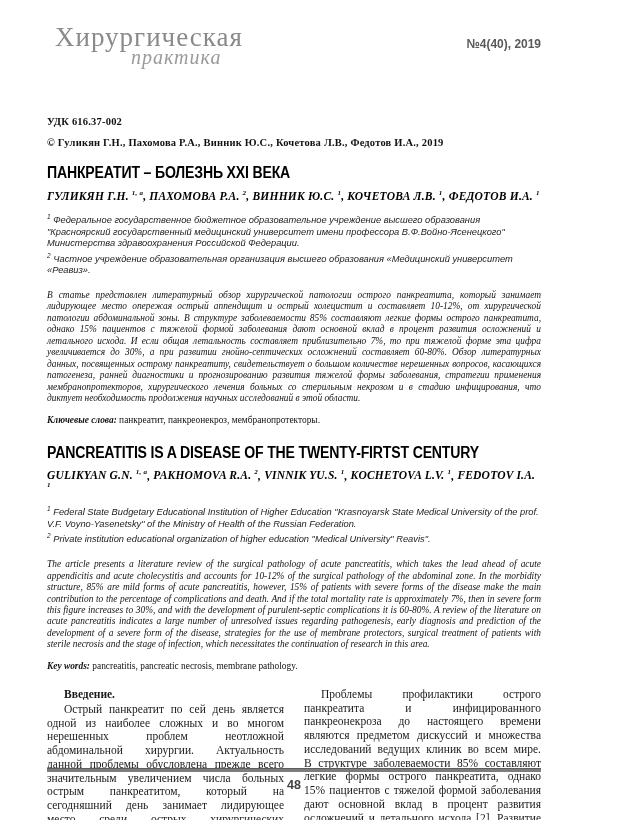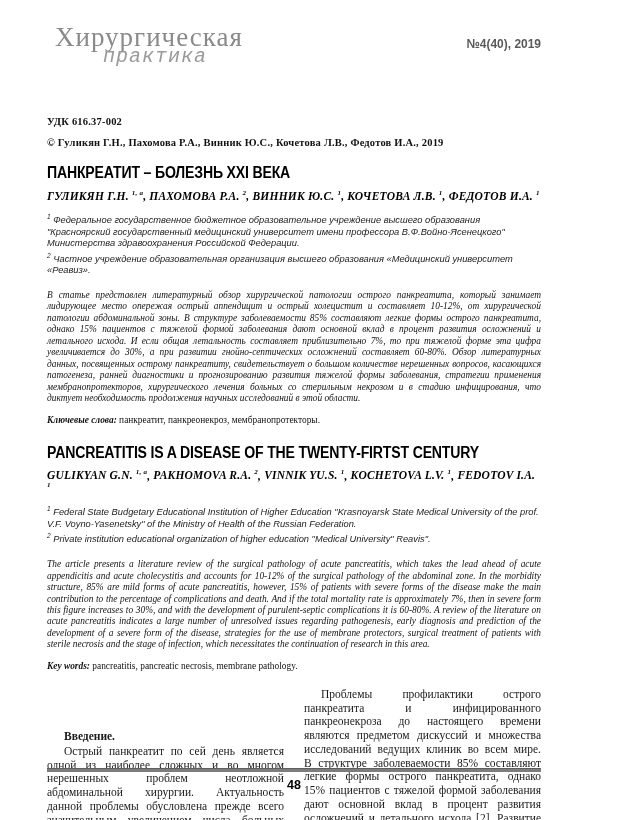--- a/index.html
+++ b/index.html
@@ -26,11 +26,11 @@
     margin-left: 8px;
   }
   .logo-sub {
-    font-family: Liberation Mono, monospace;
+    font-family: Liberation Serif, serif;
     font-style: italic;
     font-size: 20px;
     color: #9a9a9a;
-    margin-left: 56px;
+    margin-left: 84px;
     margin-top: -4px;
     letter-spacing: 1px;
   }

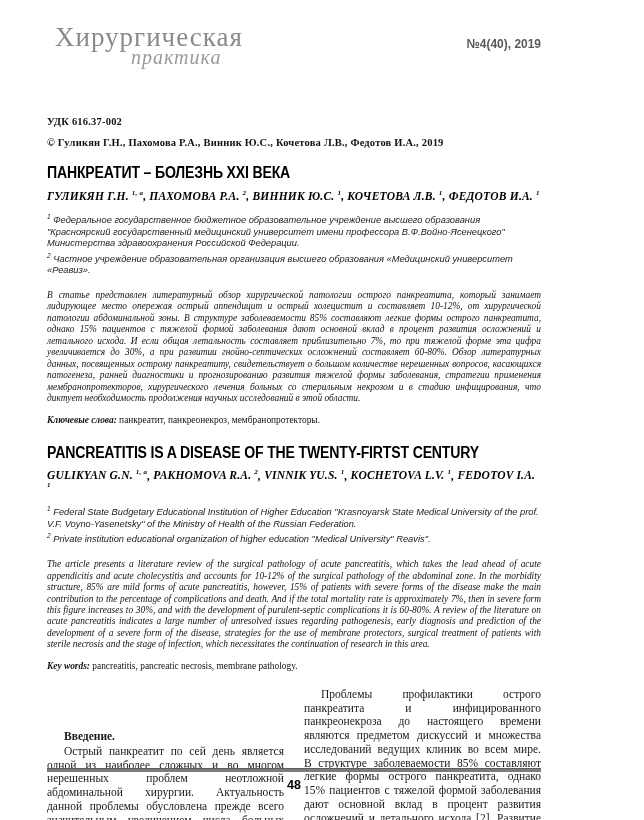--- a/index.html
+++ b/index.html
@@ -118,7 +118,6 @@
     font-size: 11.5px;
     text-indent: 17px;
     margin-bottom: 3px;
-    margin-top: 42px;
   }
   .body-par {
     font-size: 11.5px;

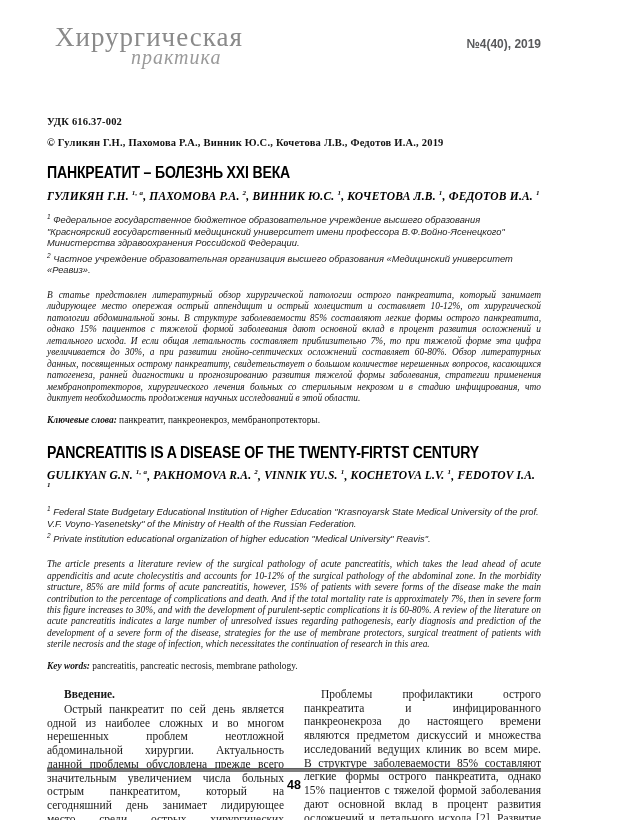--- a/index.html
+++ b/index.html
@@ -148,7 +148,7 @@
     font-family: "Liberation Sans", sans-serif;
     font-weight: bold;
     font-size: 12.5px;
-    color: #000000;
+    color: #404040;
   }
 </style>
 </head>

